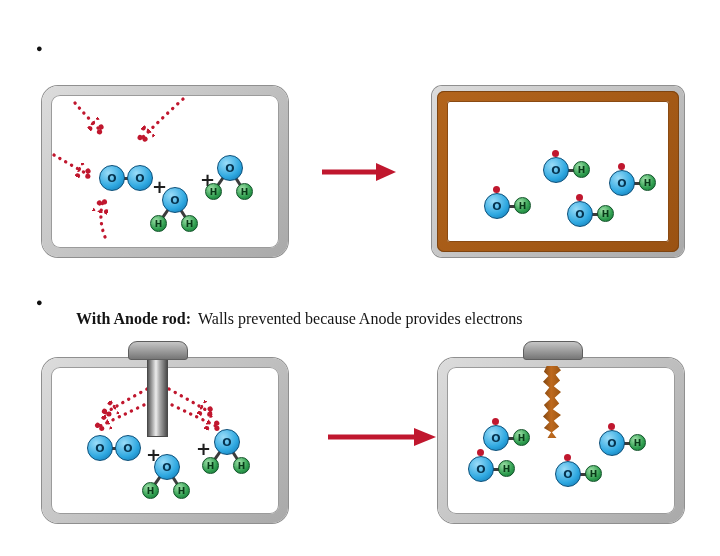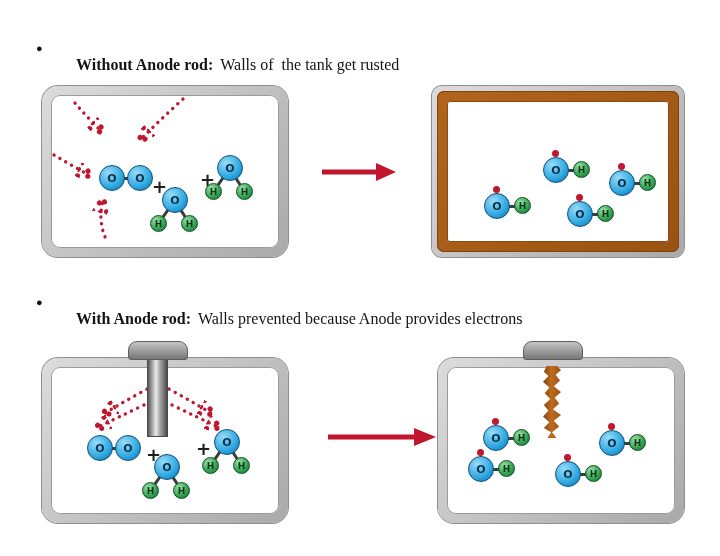--- a/index.html
+++ b/index.html
@@ -47,9 +47,6 @@
 <div class="canvas">
 
   <span class="bullet" style="left:36px;top:42px;">●</span>
-  <div class="heading" style="left:60px;top:38px;">
-    <span class="bold">Without Anode rod:</span><span class="rest">Walls of  the tank get rusted</span>
-  </div>
 
   <div class="tank" style="left:42px;top:86px;width:246px;height:171px;">
     <div class="tank-inner"></div>

